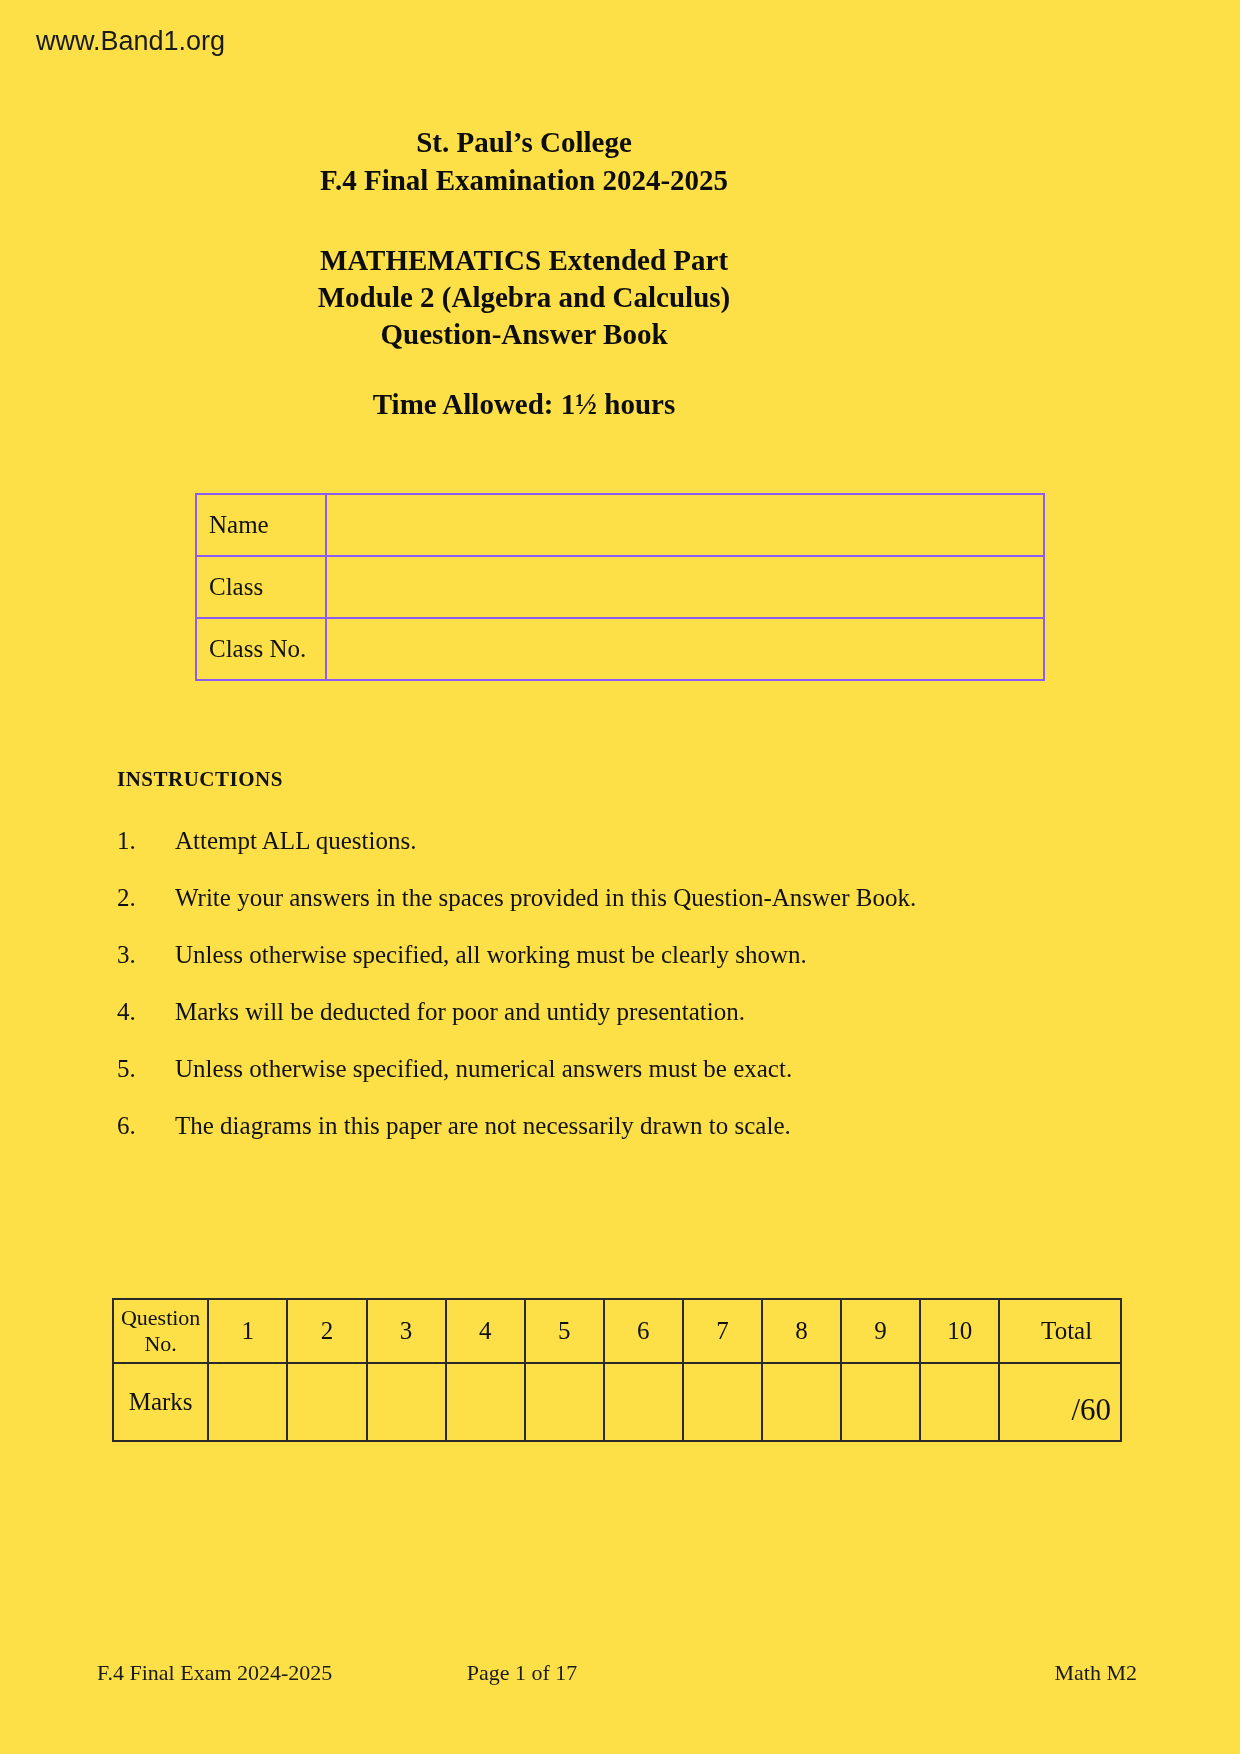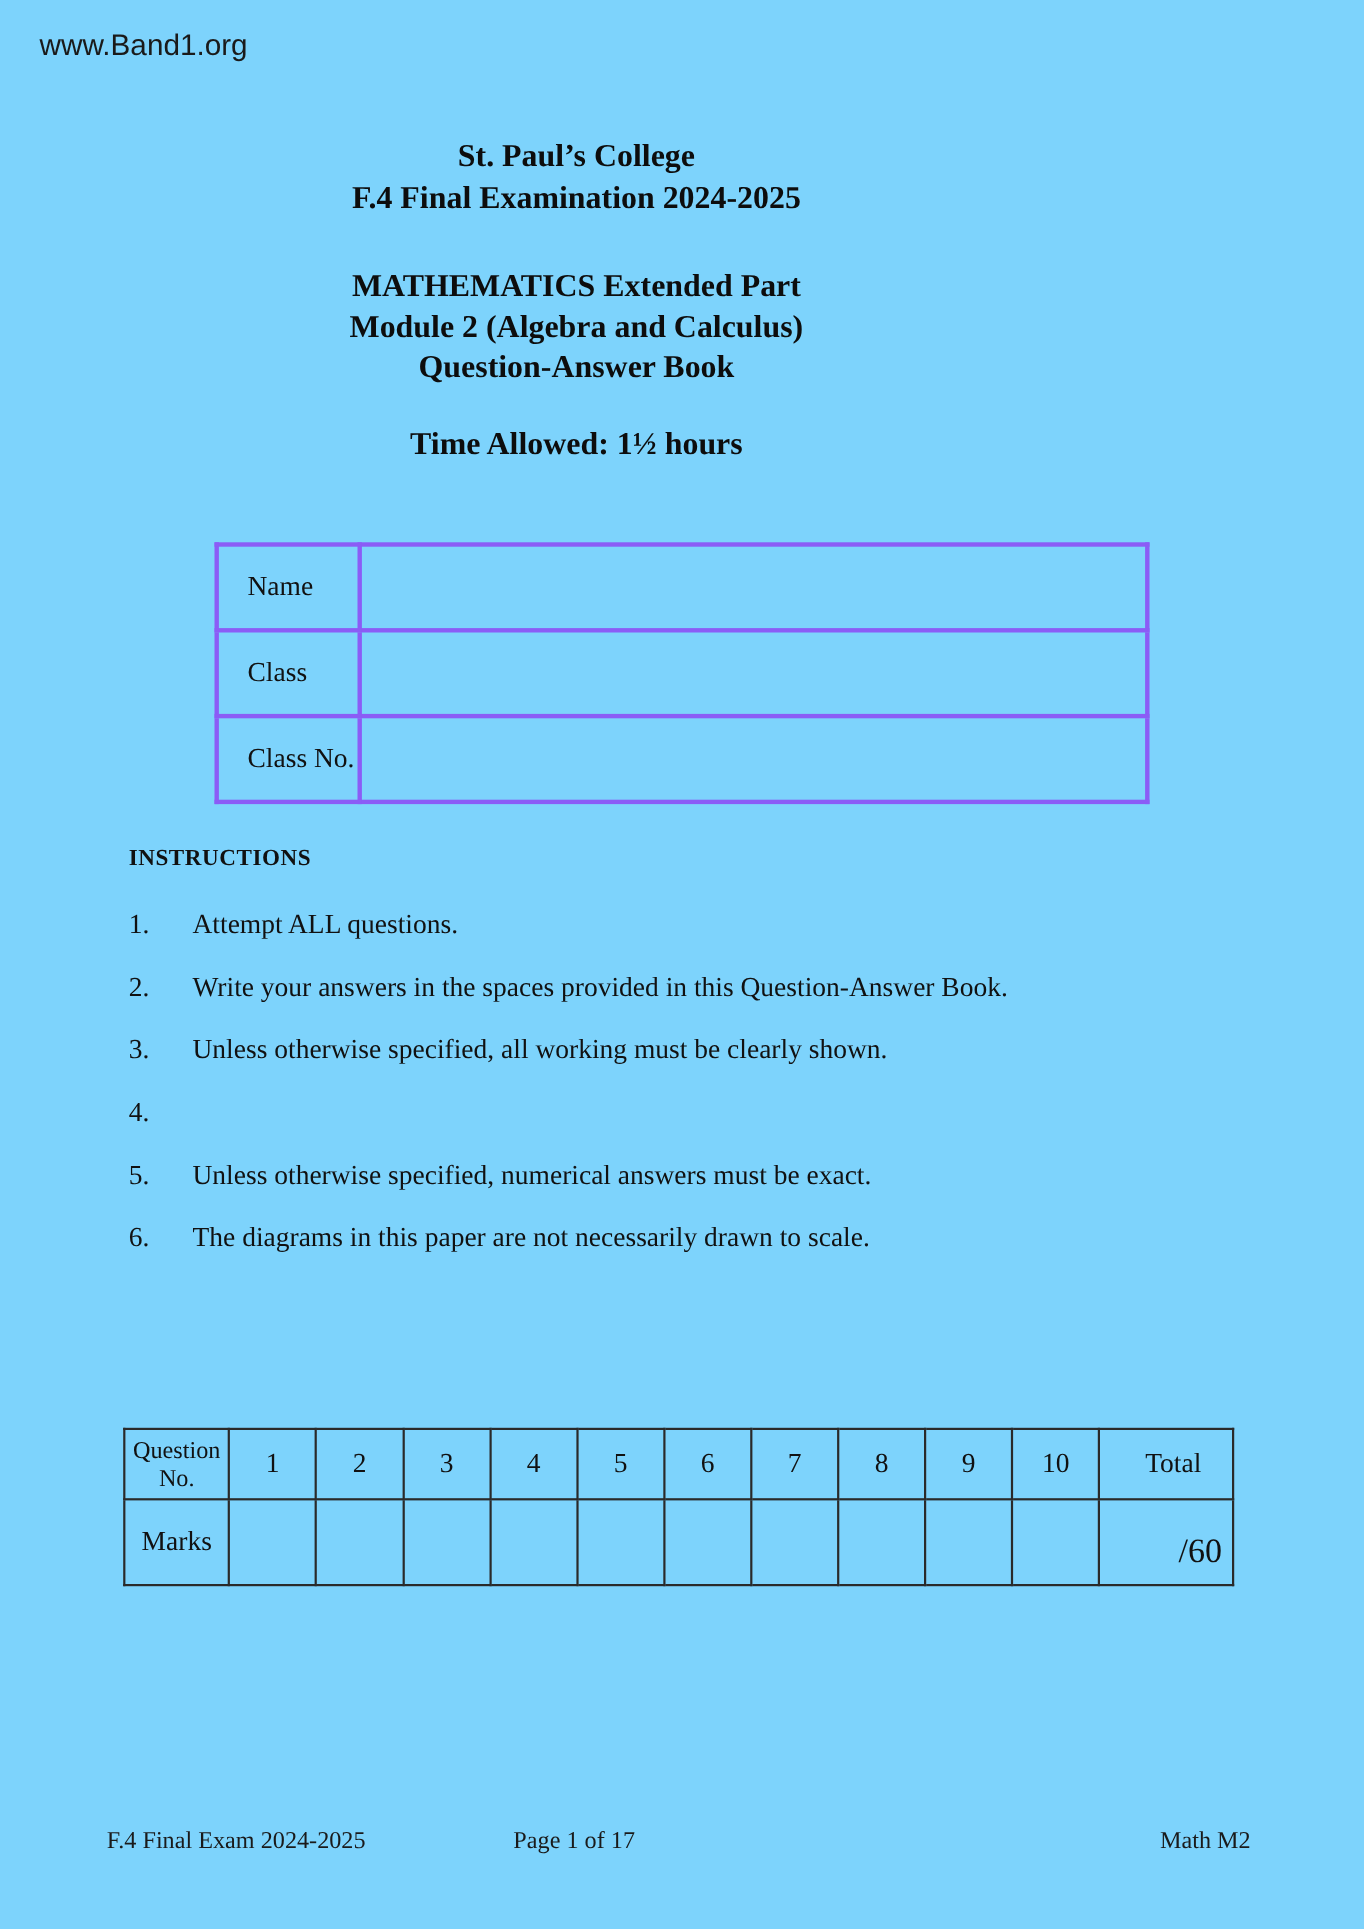--- a/index.html
+++ b/index.html
@@ -8,7 +8,7 @@
     position:relative;
     width:1240px; height:1754px;
     margin:0 auto;
-    background:#7dd3fc;
+    background:#fde047;
     font-family:"Liberation Serif", serif;
     color:#111111;
     overflow:hidden;

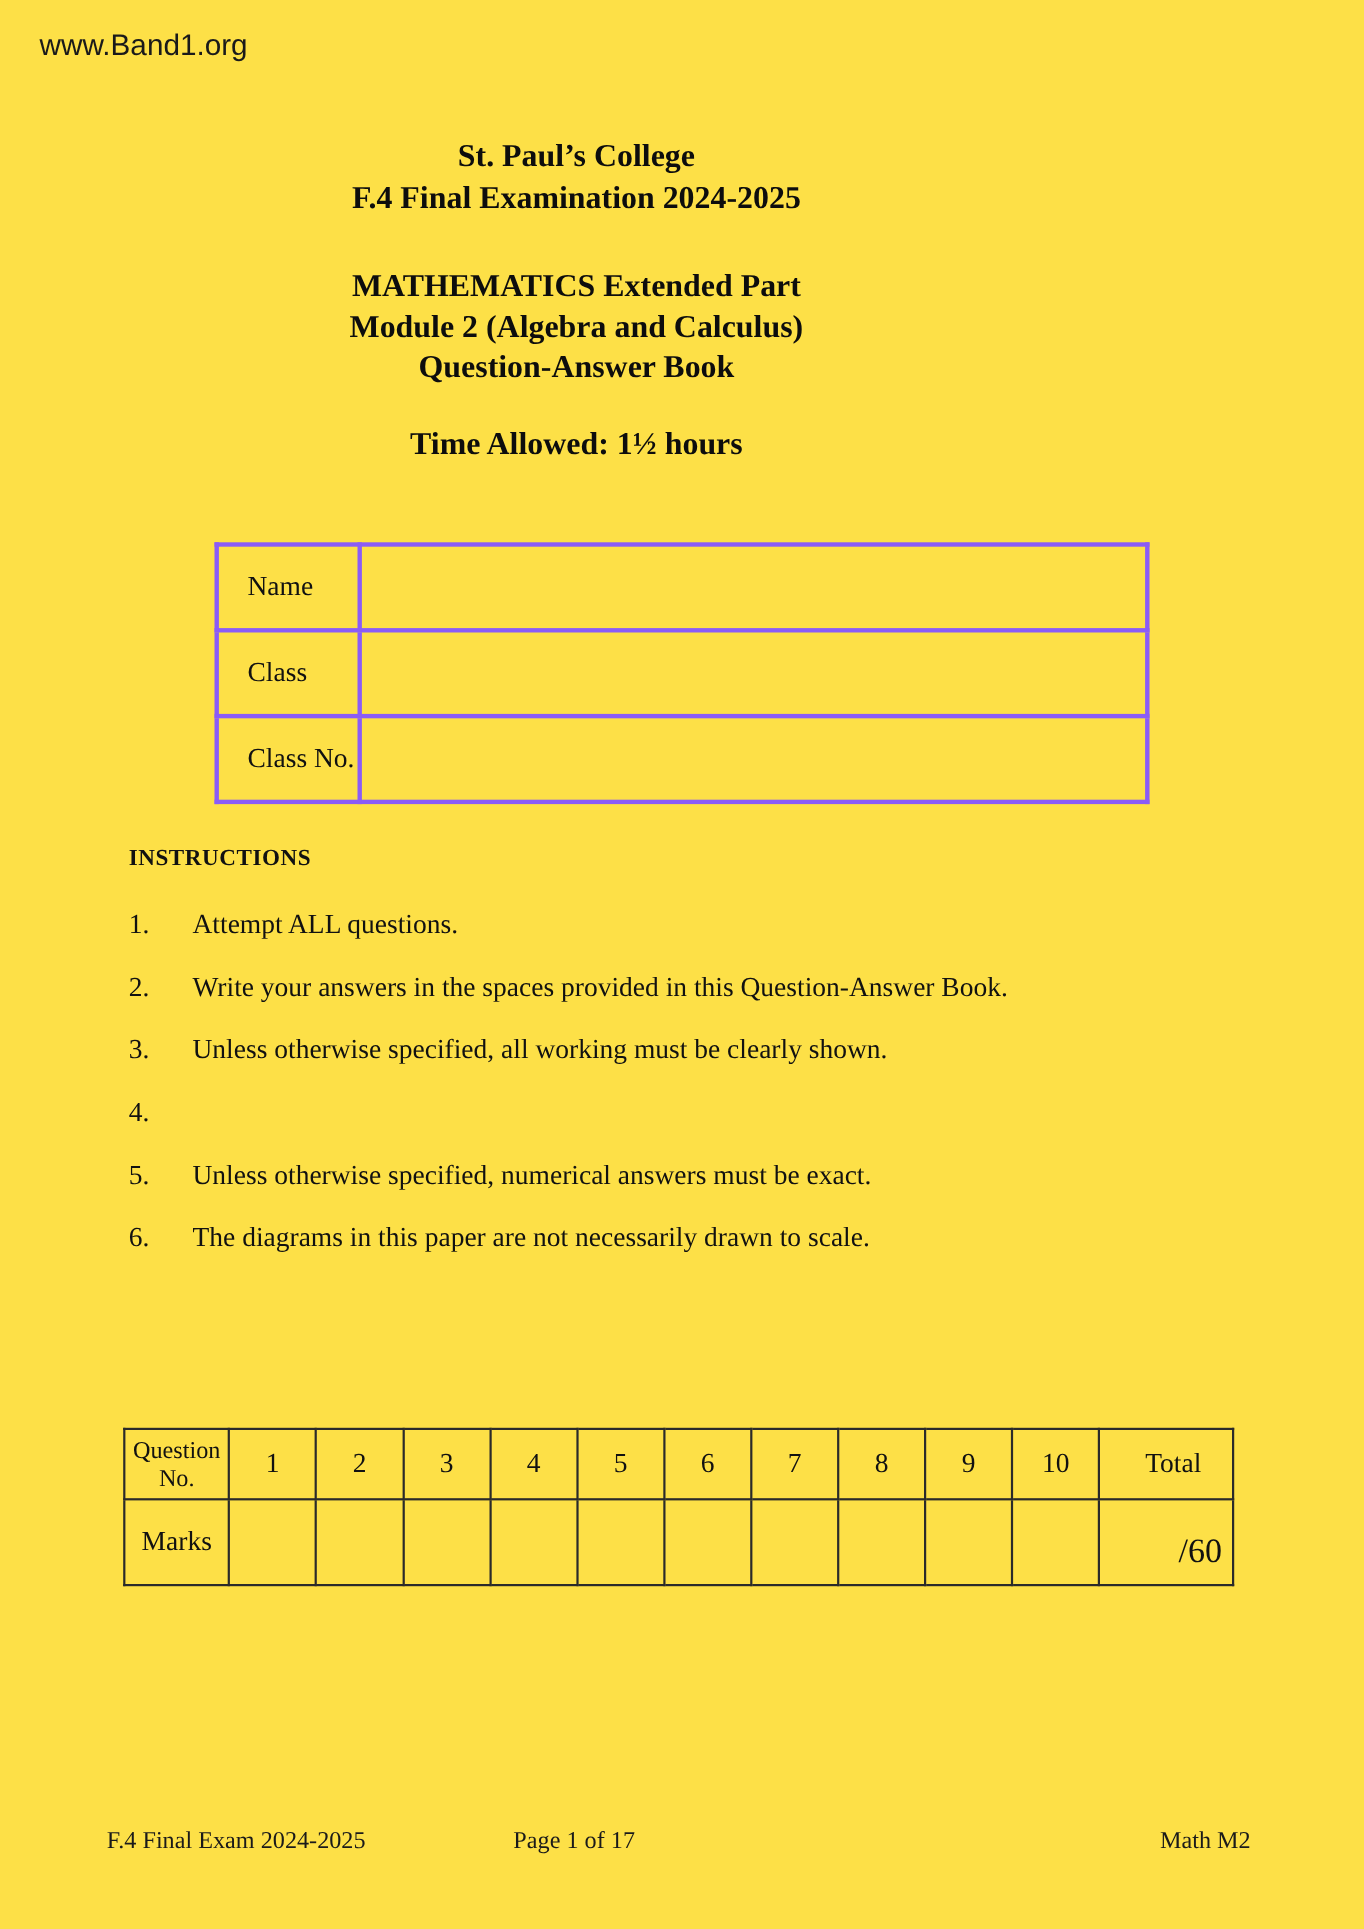--- a/index.html
+++ b/index.html
@@ -33,9 +33,9 @@
     table-layout:fixed;
   }
   .student-table td {
-    border:4px solid #8b5cf6;
-    height:78px; font-size:25px;
-    padding-left:26px; vertical-align:middle;
+    border:2px solid #8b5cf6;
+    height:62px; font-size:25px;
+    padding-left:12px; vertical-align:middle;
   }
   .student-table .label-col { width:130px; }
 

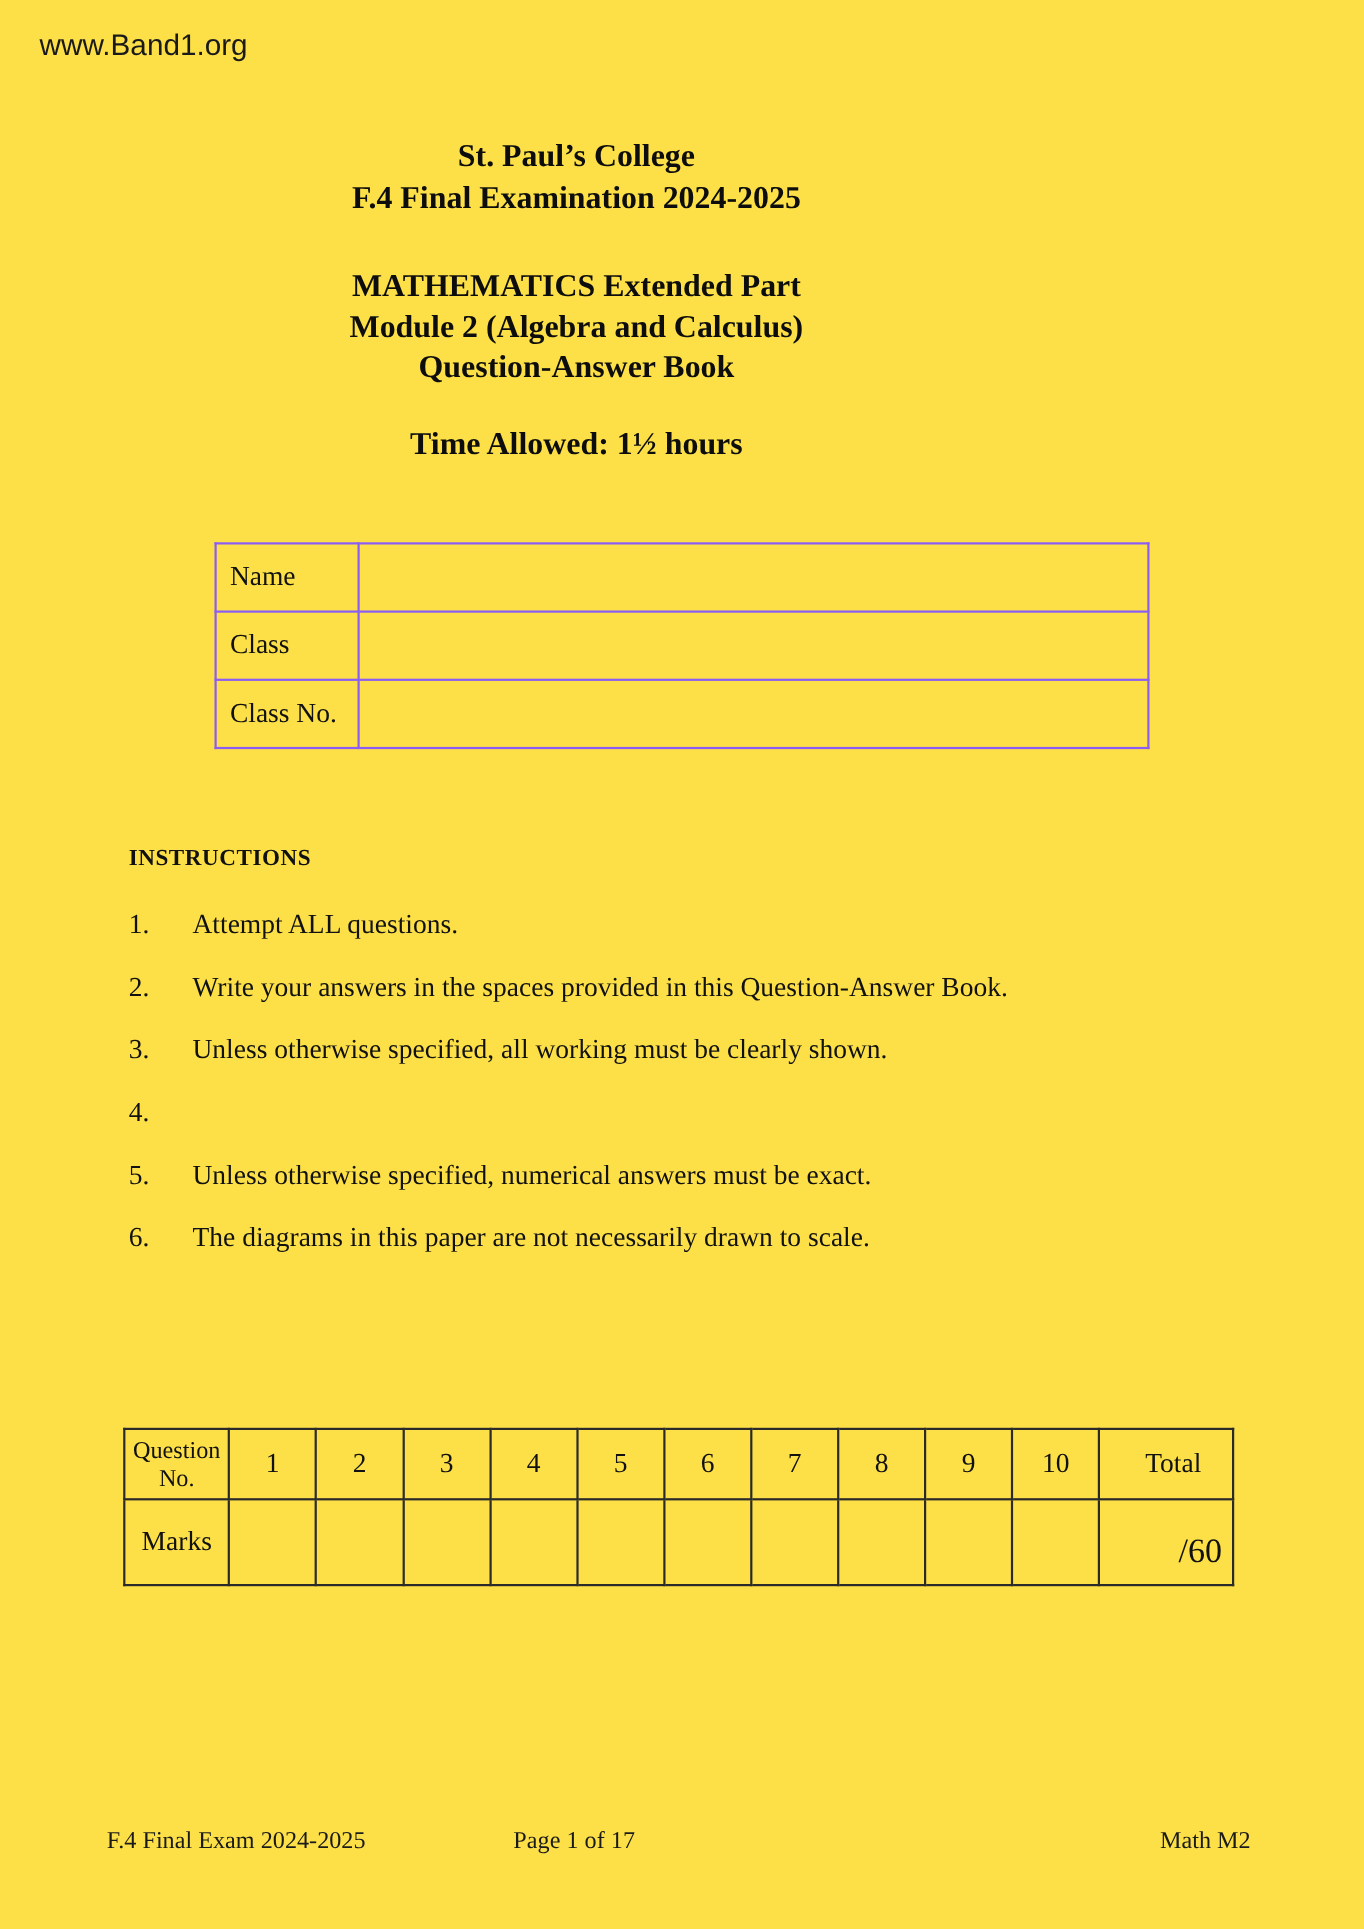--- a/index.html
+++ b/index.html
@@ -134,6 +134,7 @@
     </div>
     <div class="ins-item">
       <span class="ins-num">4.</span>
+      <span class="ins-text">Marks will be deducted for poor and untidy presentation.</span>
     </div>
     <div class="ins-item">
       <span class="ins-num">5.</span>

